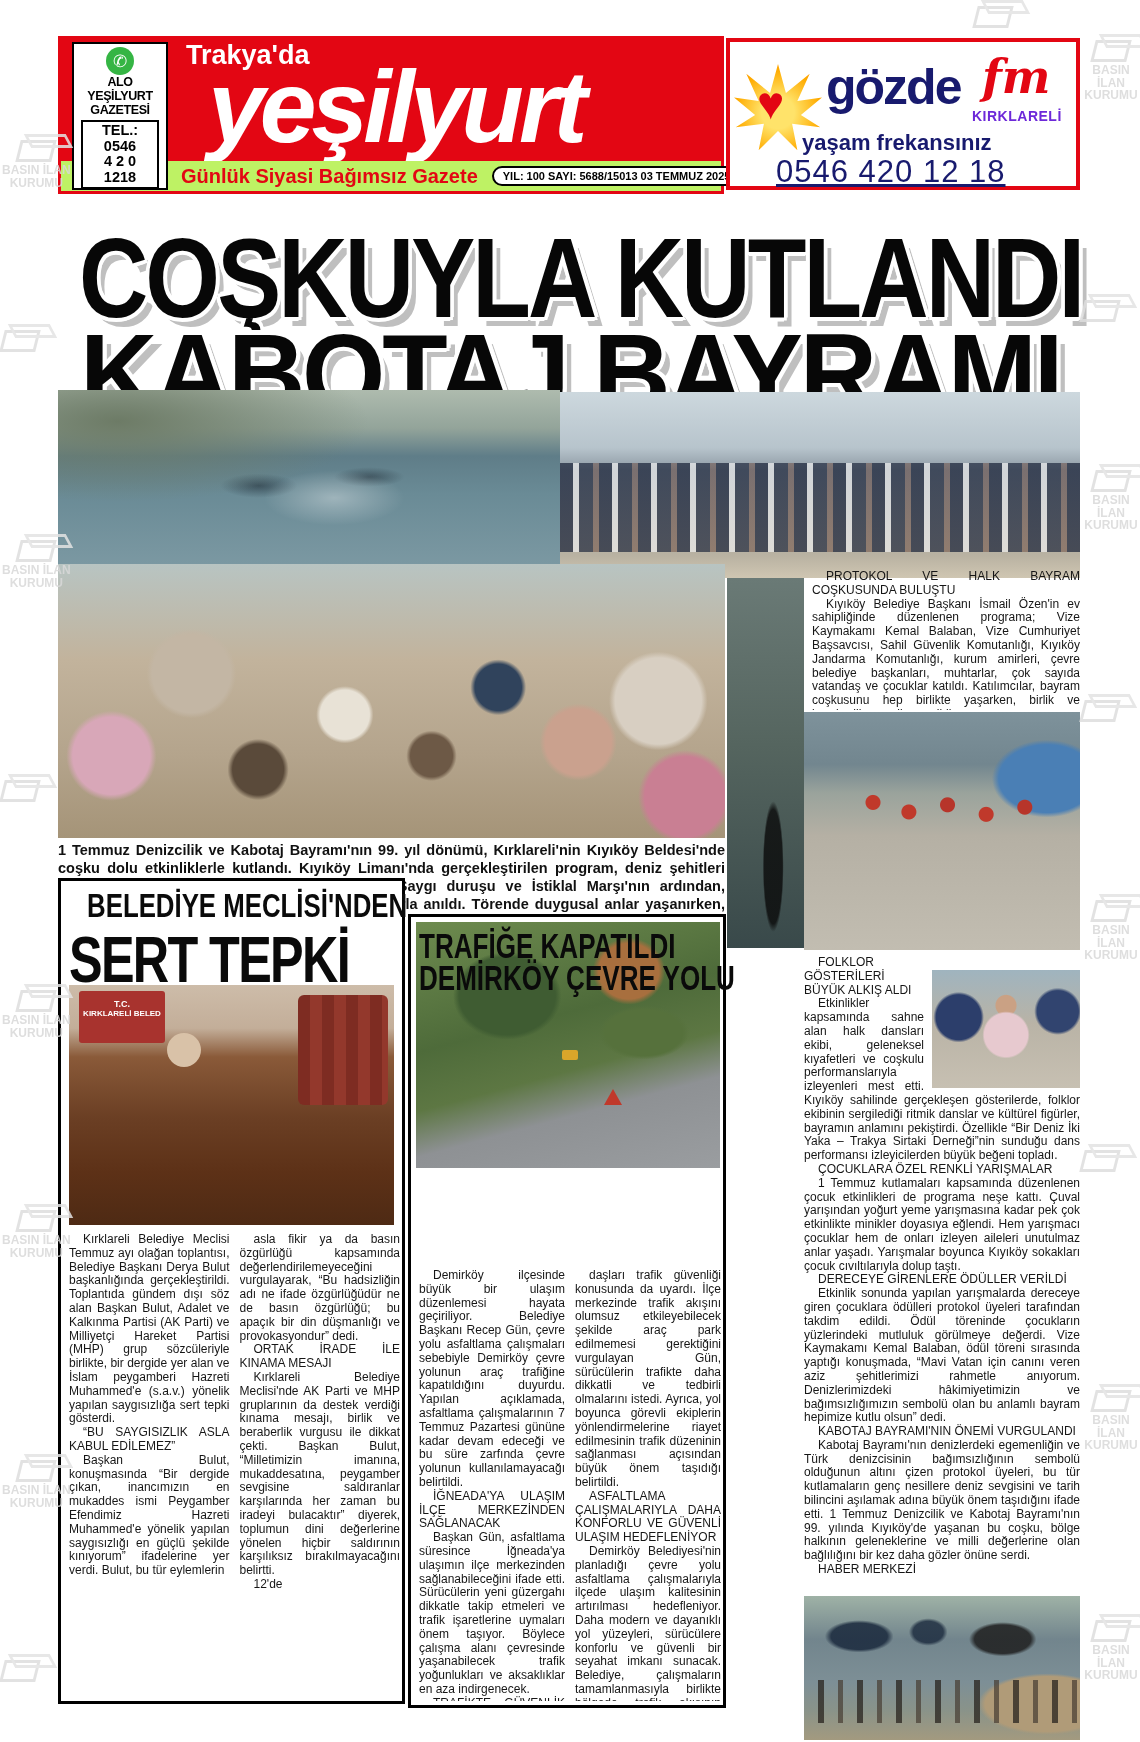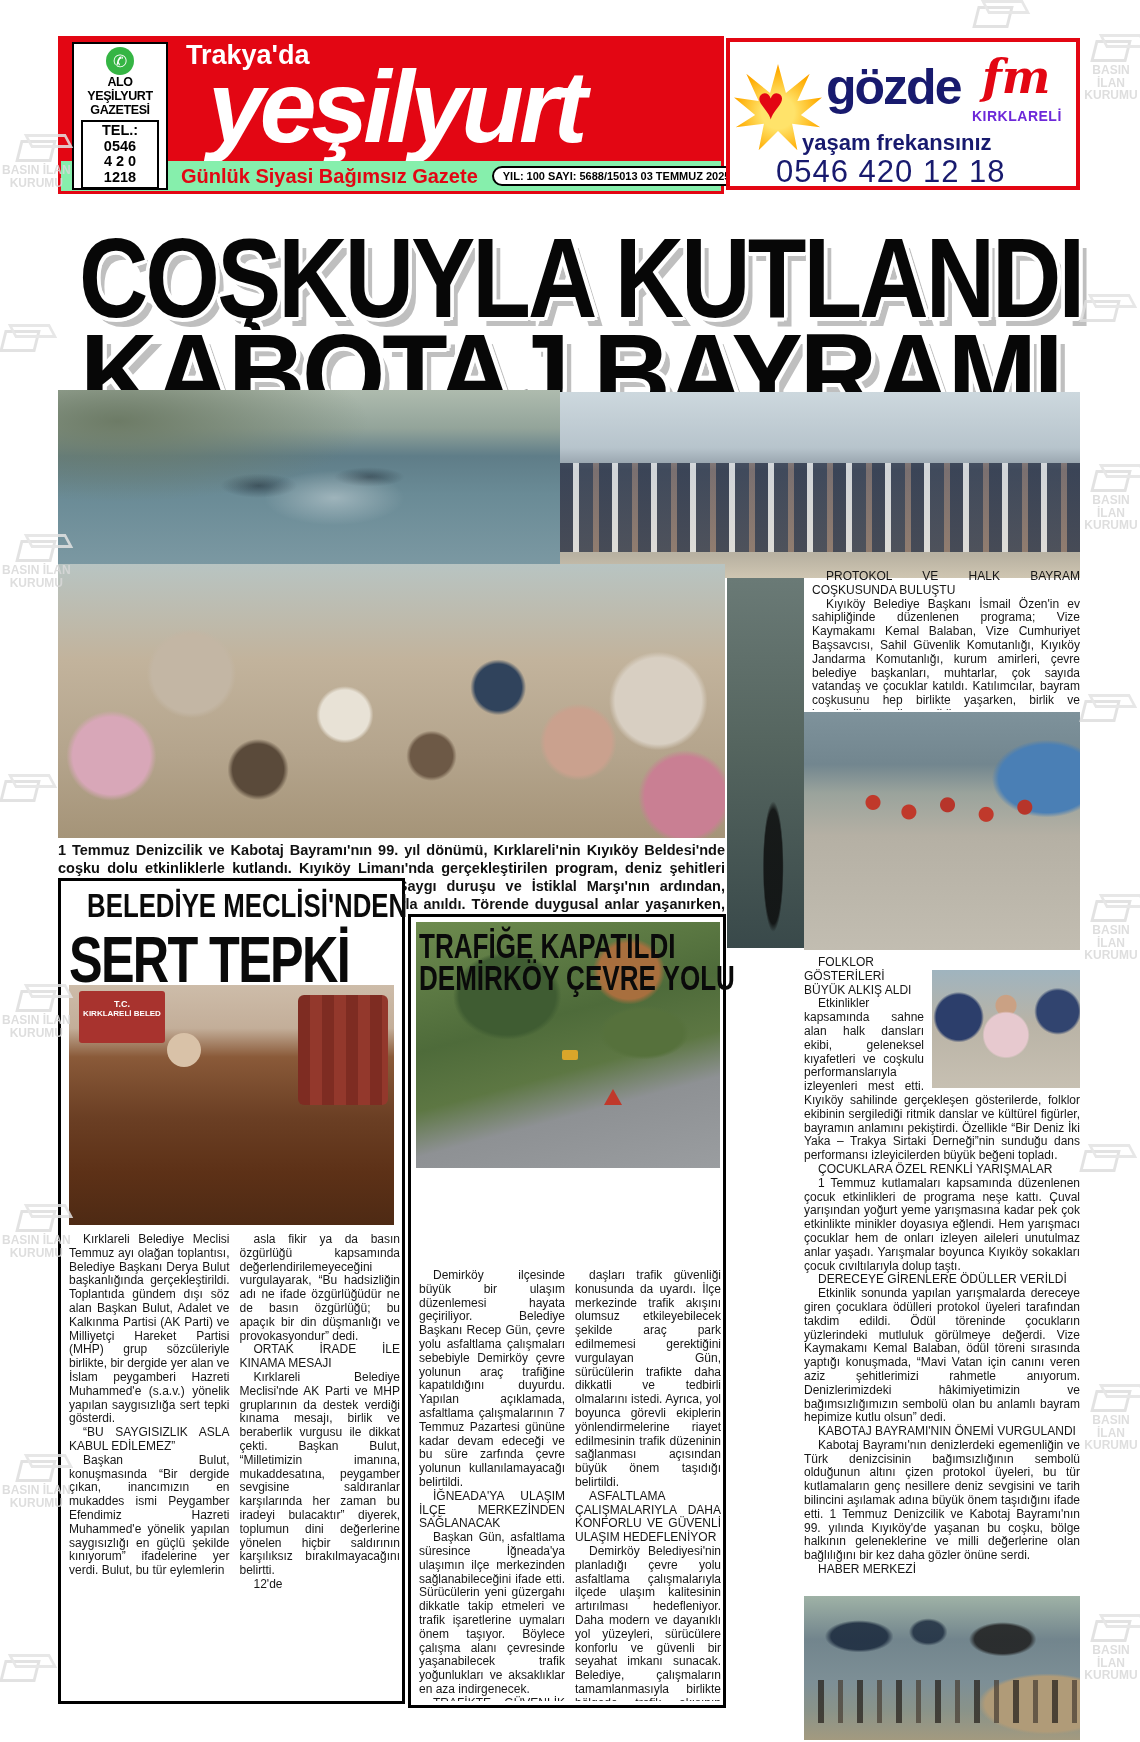--- a/index.html
+++ b/index.html
@@ -23,7 +23,7 @@
   .region { color:#fff; font-weight:bold; font-size:27px; }
   .mast-title { color:#fff; font-weight:bold; font-size:102px; letter-spacing:-5px; line-height:0.9; white-space:nowrap;font-style:italic; }
   .mast-year { color:#fff; font-family:"DejaVu Serif", serif; font-style:italic; font-weight:bold; font-size:30px; }
-  .mast-strip { background:#86efac; display:flex; align-items:center; }
+  .mast-strip { background:#bef264; display:flex; align-items:center; }
   .tagline { color:#e30613; font-weight:bold; font-size:20px; white-space:nowrap; }
   .issue-pill { border:2px solid #000; border-radius:14px; padding:2px 9px; font-size:11px; font-weight:bold; white-space:nowrap; margin-left:14px; background:#fff; }
 

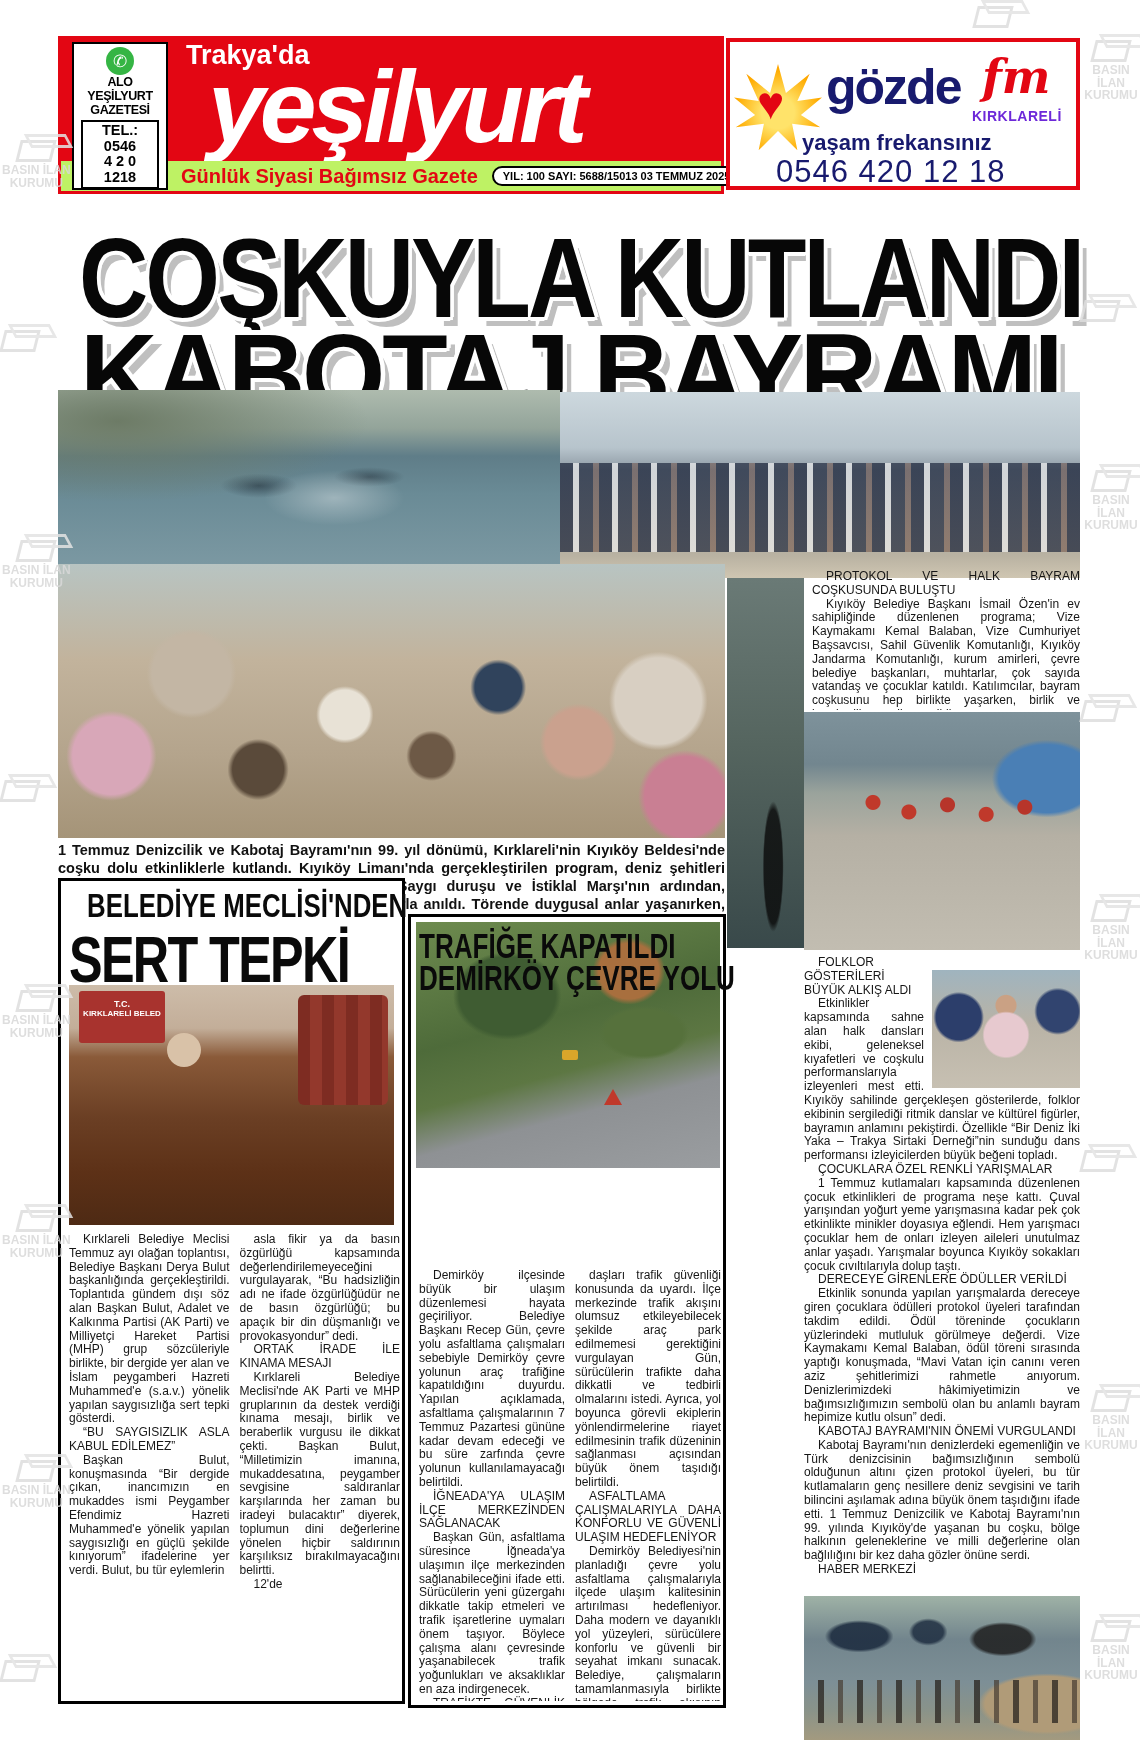--- a/index.html
+++ b/index.html
@@ -36,7 +36,7 @@
   .ad-brand2 { color:#e30613; font-family:"DejaVu Serif", serif; font-style:italic; font-weight:bold; font-size:46px; }
   .ad-city { color:#6d28d9; font-weight:bold; font-size:14px; letter-spacing:.5px; }
   .ad-slogan { color:#181a6e; font-weight:bold; font-size:22px; }
-  .ad-phone { color:#181a6e; font-size:31px; letter-spacing:1px; }
+  .ad-phone { color:#181a6e; font-size:31px; letter-spacing:1px;text-decoration:underline; }
 
   
   .bighl-wrap { text-align:center; }

